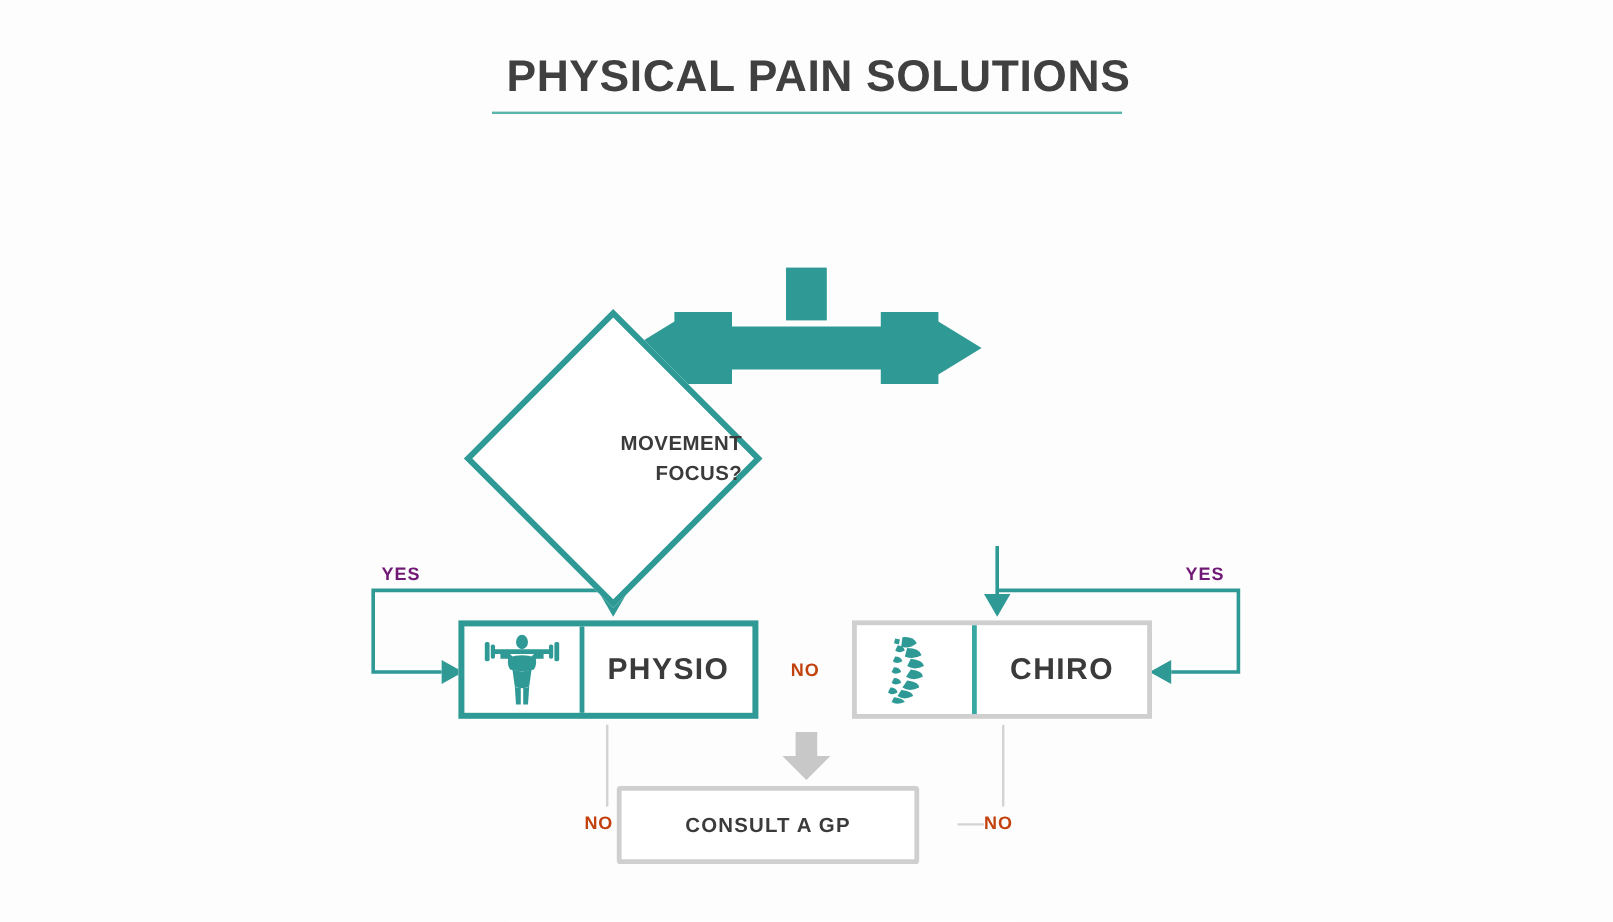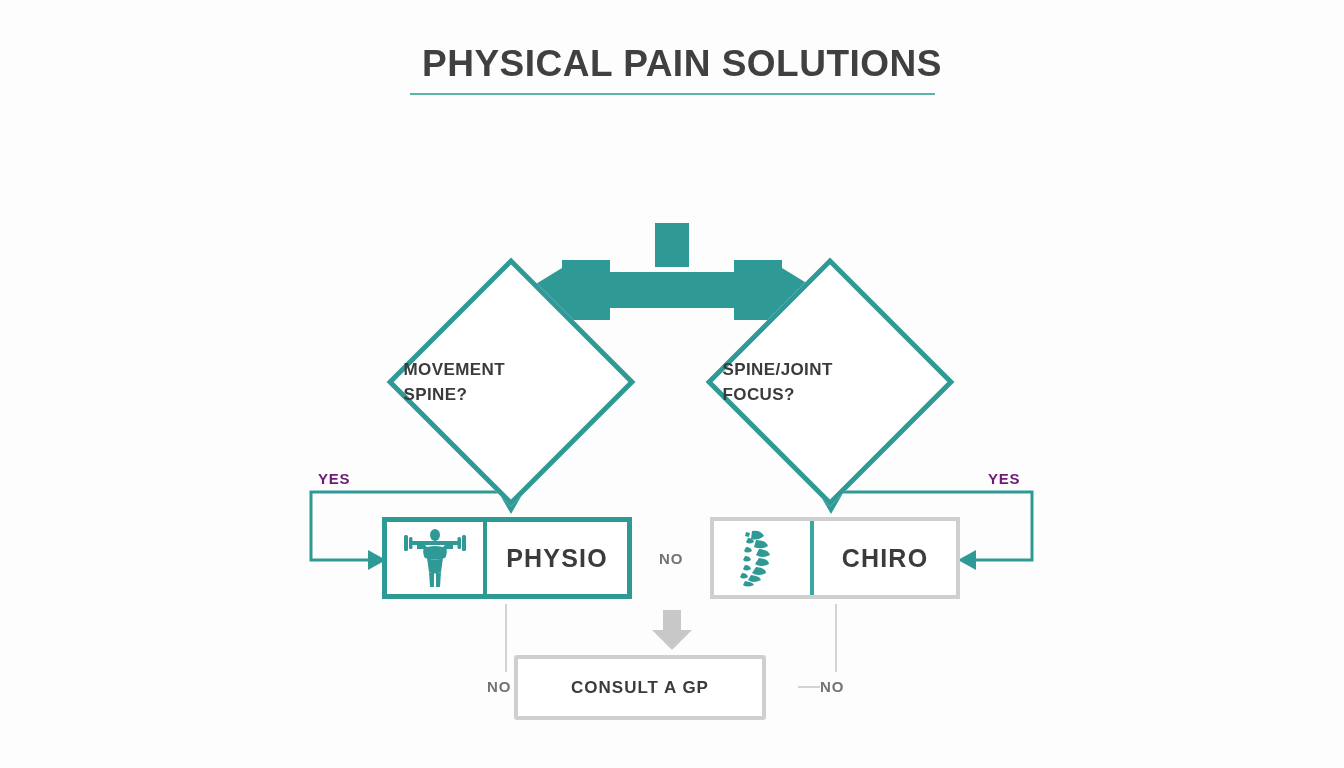--- a/index.html
+++ b/index.html
@@ -100,7 +100,7 @@
   .diamond-label {
     position: absolute;
     width: 215px;
-    text-align: left;
+    text-align: right;
     font-size: 17px;
     font-weight: bold;
     letter-spacing: 0.4px;

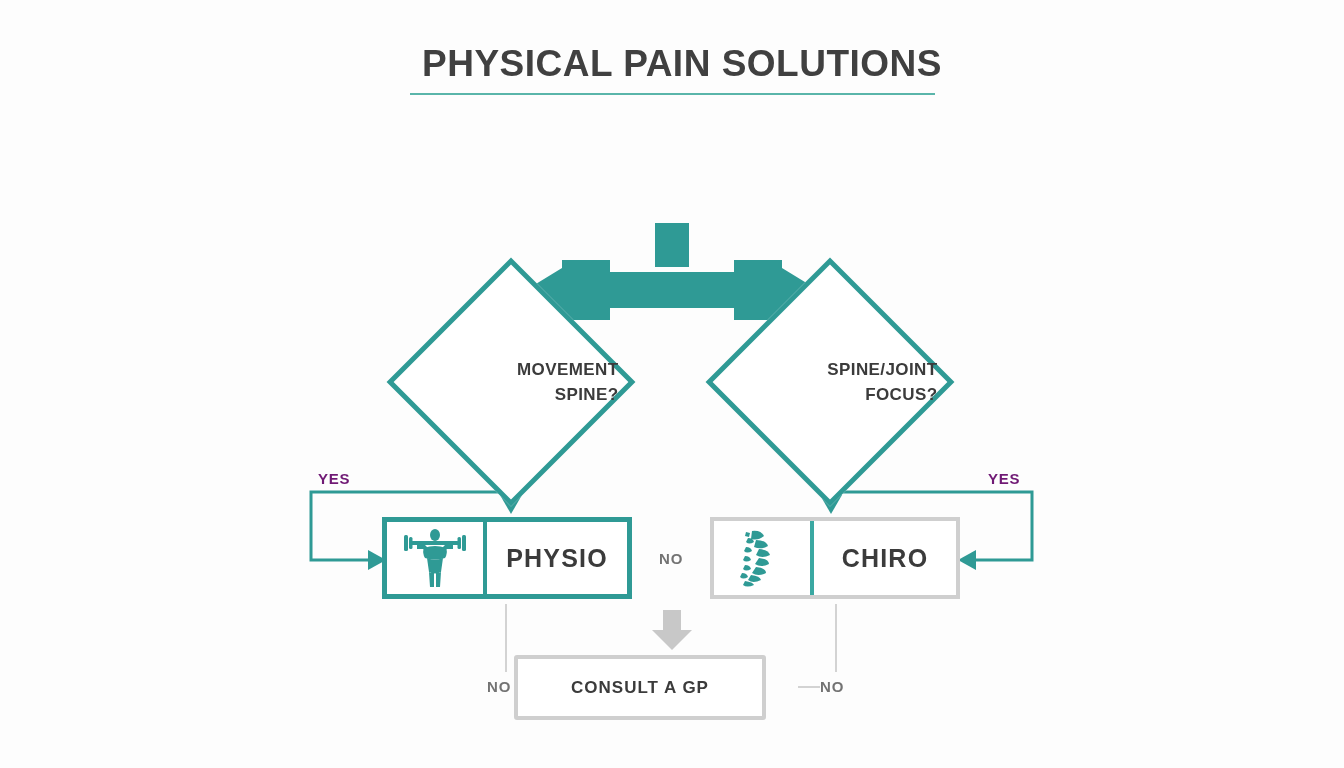--- a/index.html
+++ b/index.html
@@ -231,13 +231,6 @@
     </div>
   </div>
 
-  <div class="diamond-wrap right">
-    <div class="diamond"></div>
-    <div class="diamond-label">
-      <span>SPINE/JOINT</span><br>
-      <span>FOCUS?</span>
-    </div>
-  </div>
 
   <div class="result-box chiro">
     <div class="icon-cell">

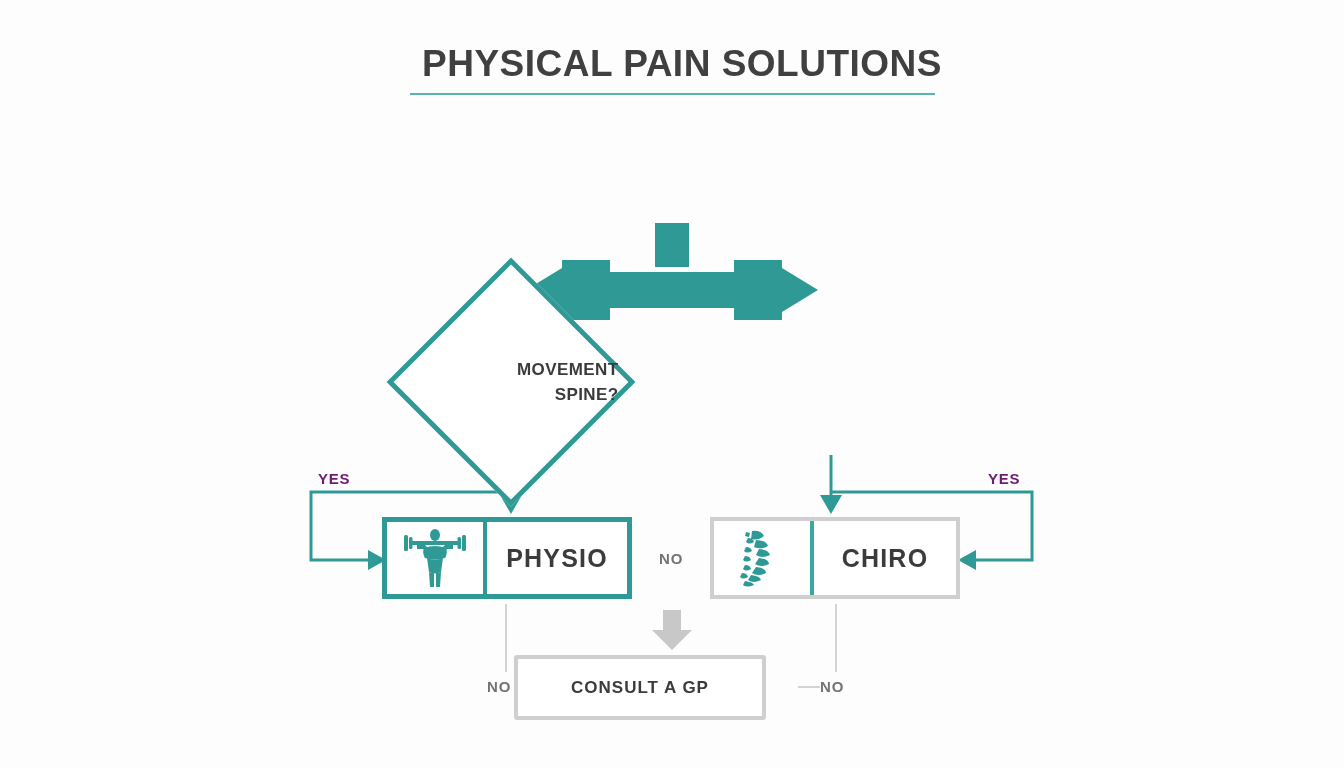--- a/index.html
+++ b/index.html
@@ -227,7 +227,7 @@
     <div class="diamond"></div>
     <div class="diamond-label">
       <span>MOVEMENT</span><br>
-      <span>SPINE?</span>
+      <span>FOCUS?</span>
     </div>
   </div>
 

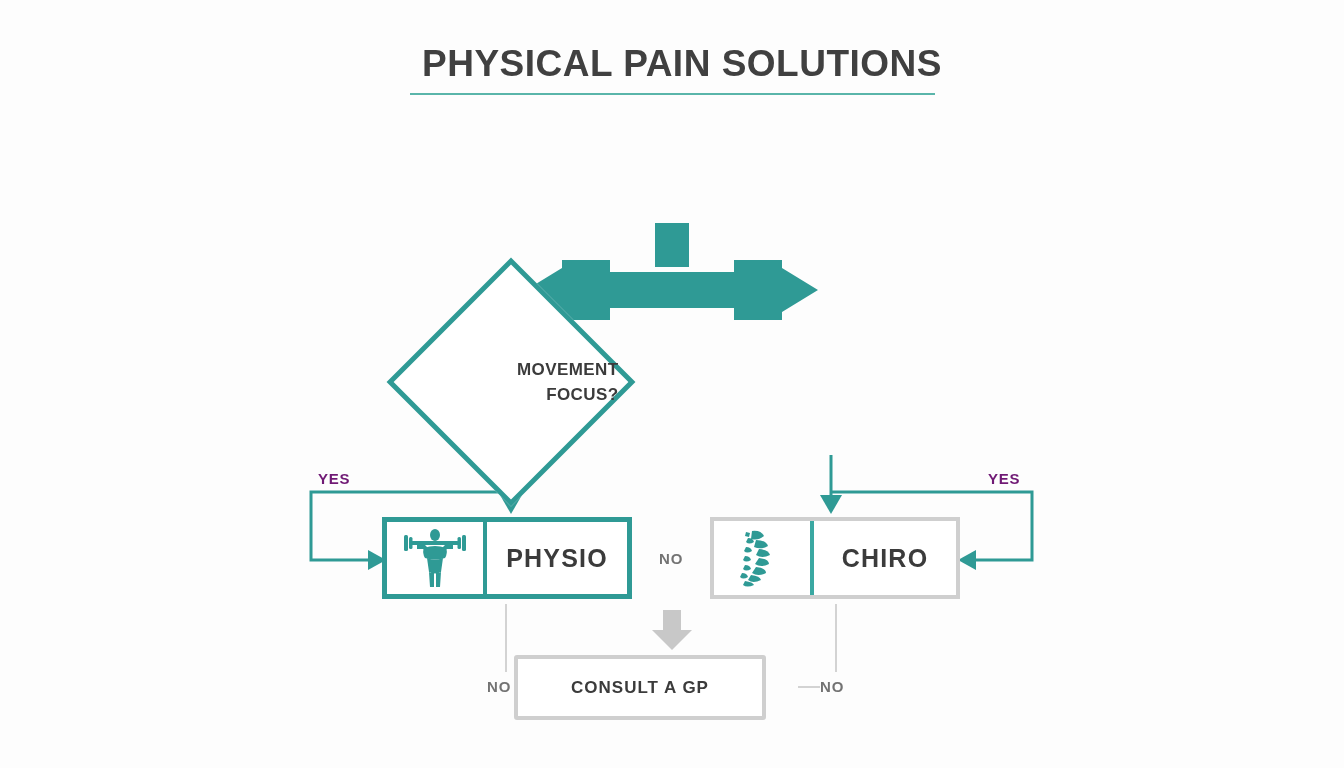--- a/index.html
+++ b/index.html
@@ -174,7 +174,7 @@
     letter-spacing: 0.8px;
   }
   .edge-label.yes { color: #701a75; }
-  .edge-label.no  { color: #737373; }
+  .edge-label.no  { color: #c2410c; }
 
   .lbl-yes-left   { left: 318px; top: 470px; }
   .lbl-yes-right  { left: 988px; top: 470px; }

